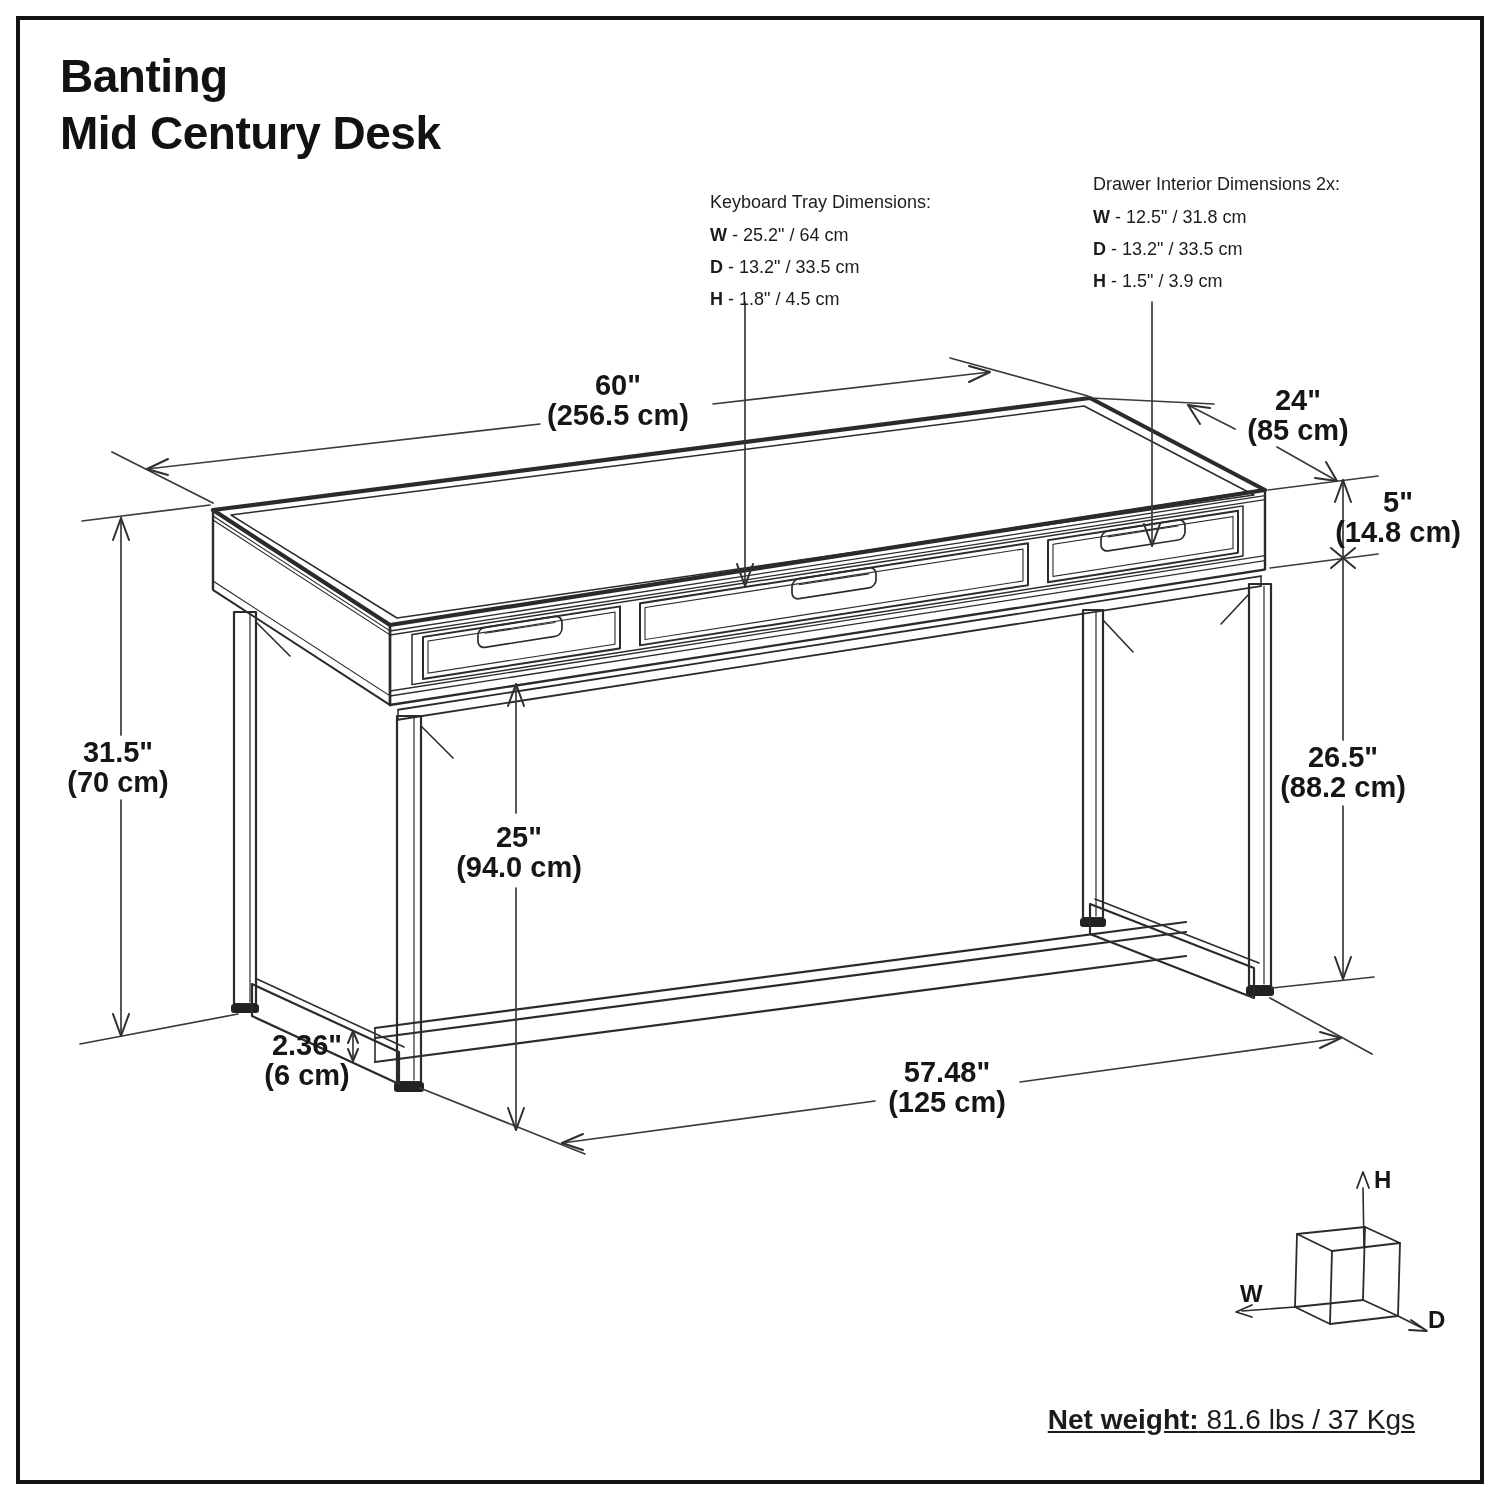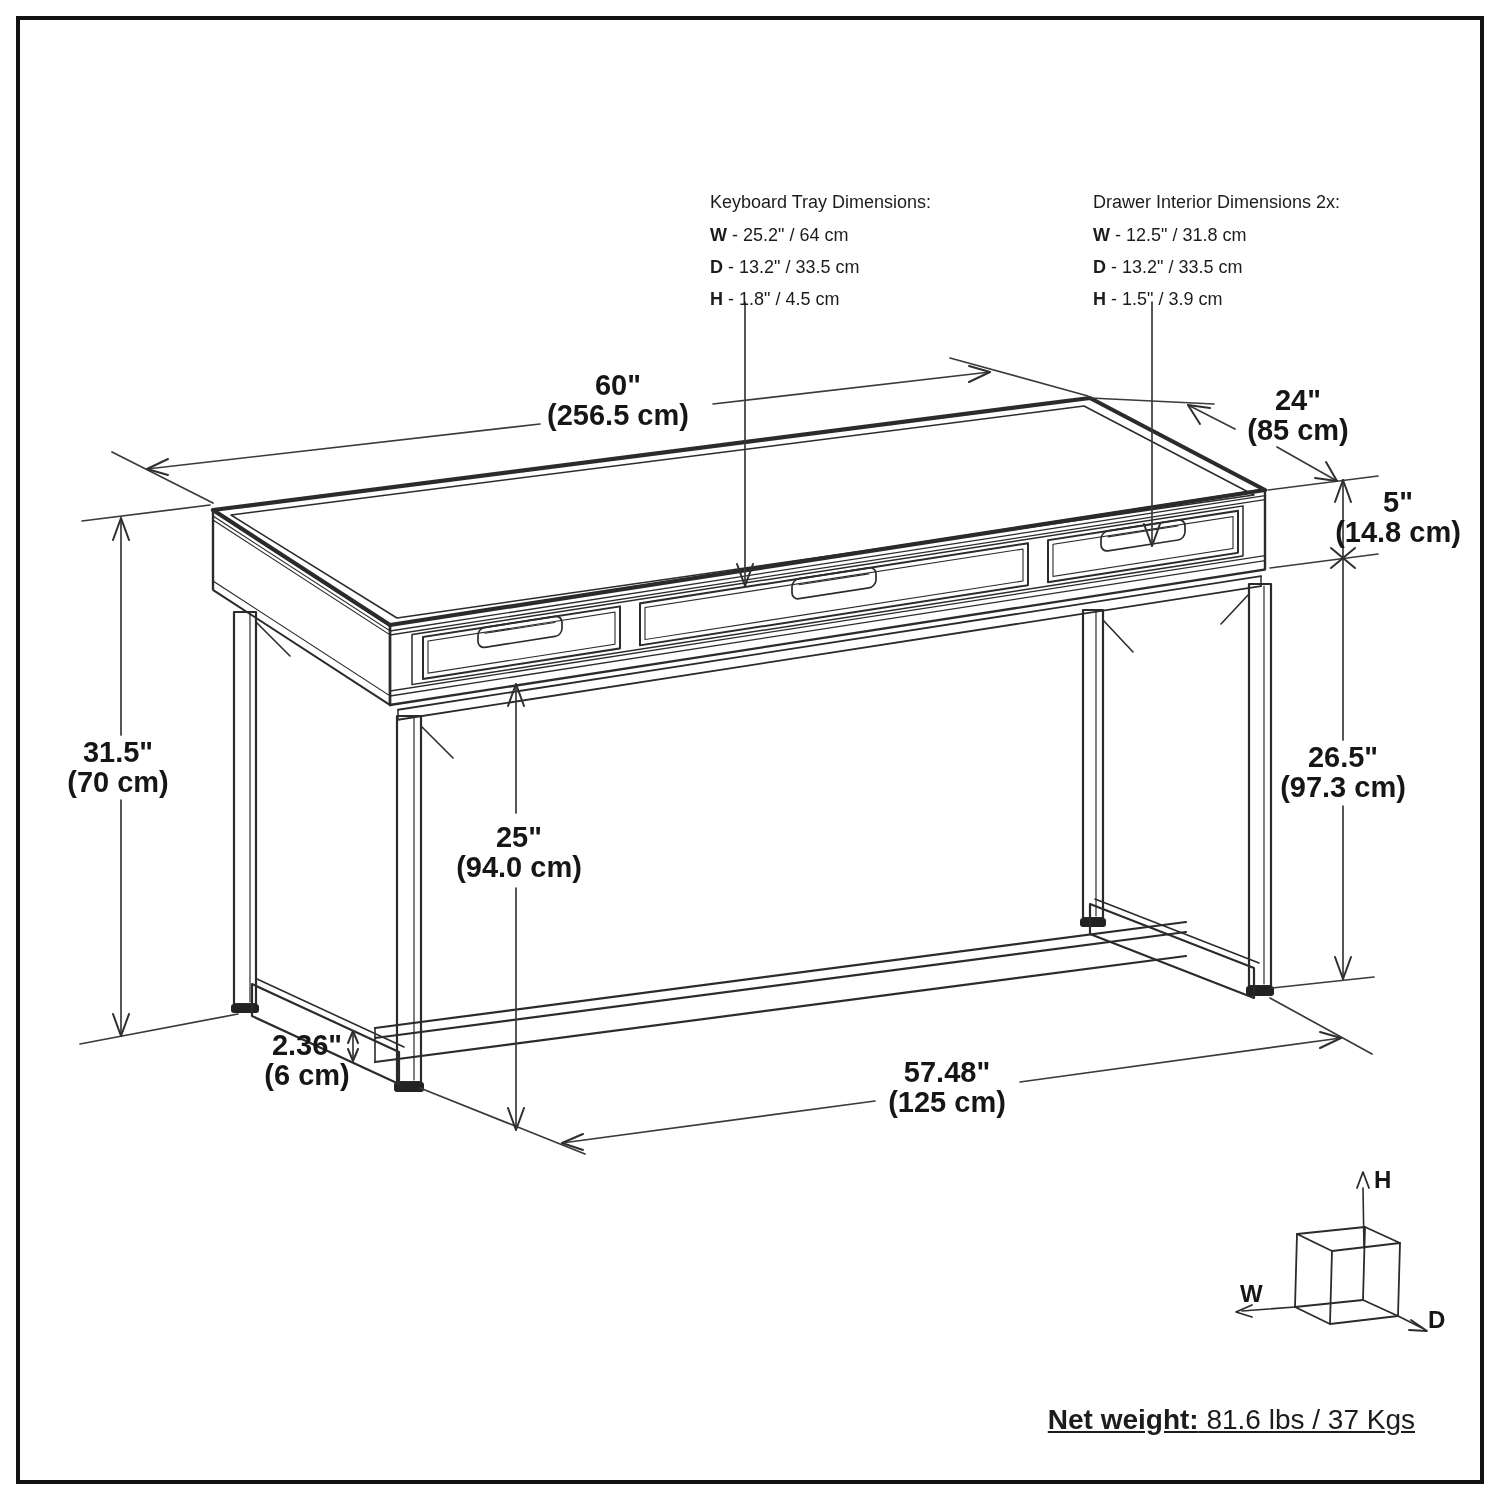--- a/index.html
+++ b/index.html
@@ -197,6 +197,10 @@
 
   <div id="frame-border"></div>
 
+  <div class="title">
+    <div>Banting</div>
+    <div>Mid Century Desk</div>
+  </div>
 
   <div class="spec" id="spec-keyboard">
     <div class="t">Keyboard Tray Dimensions:</div>

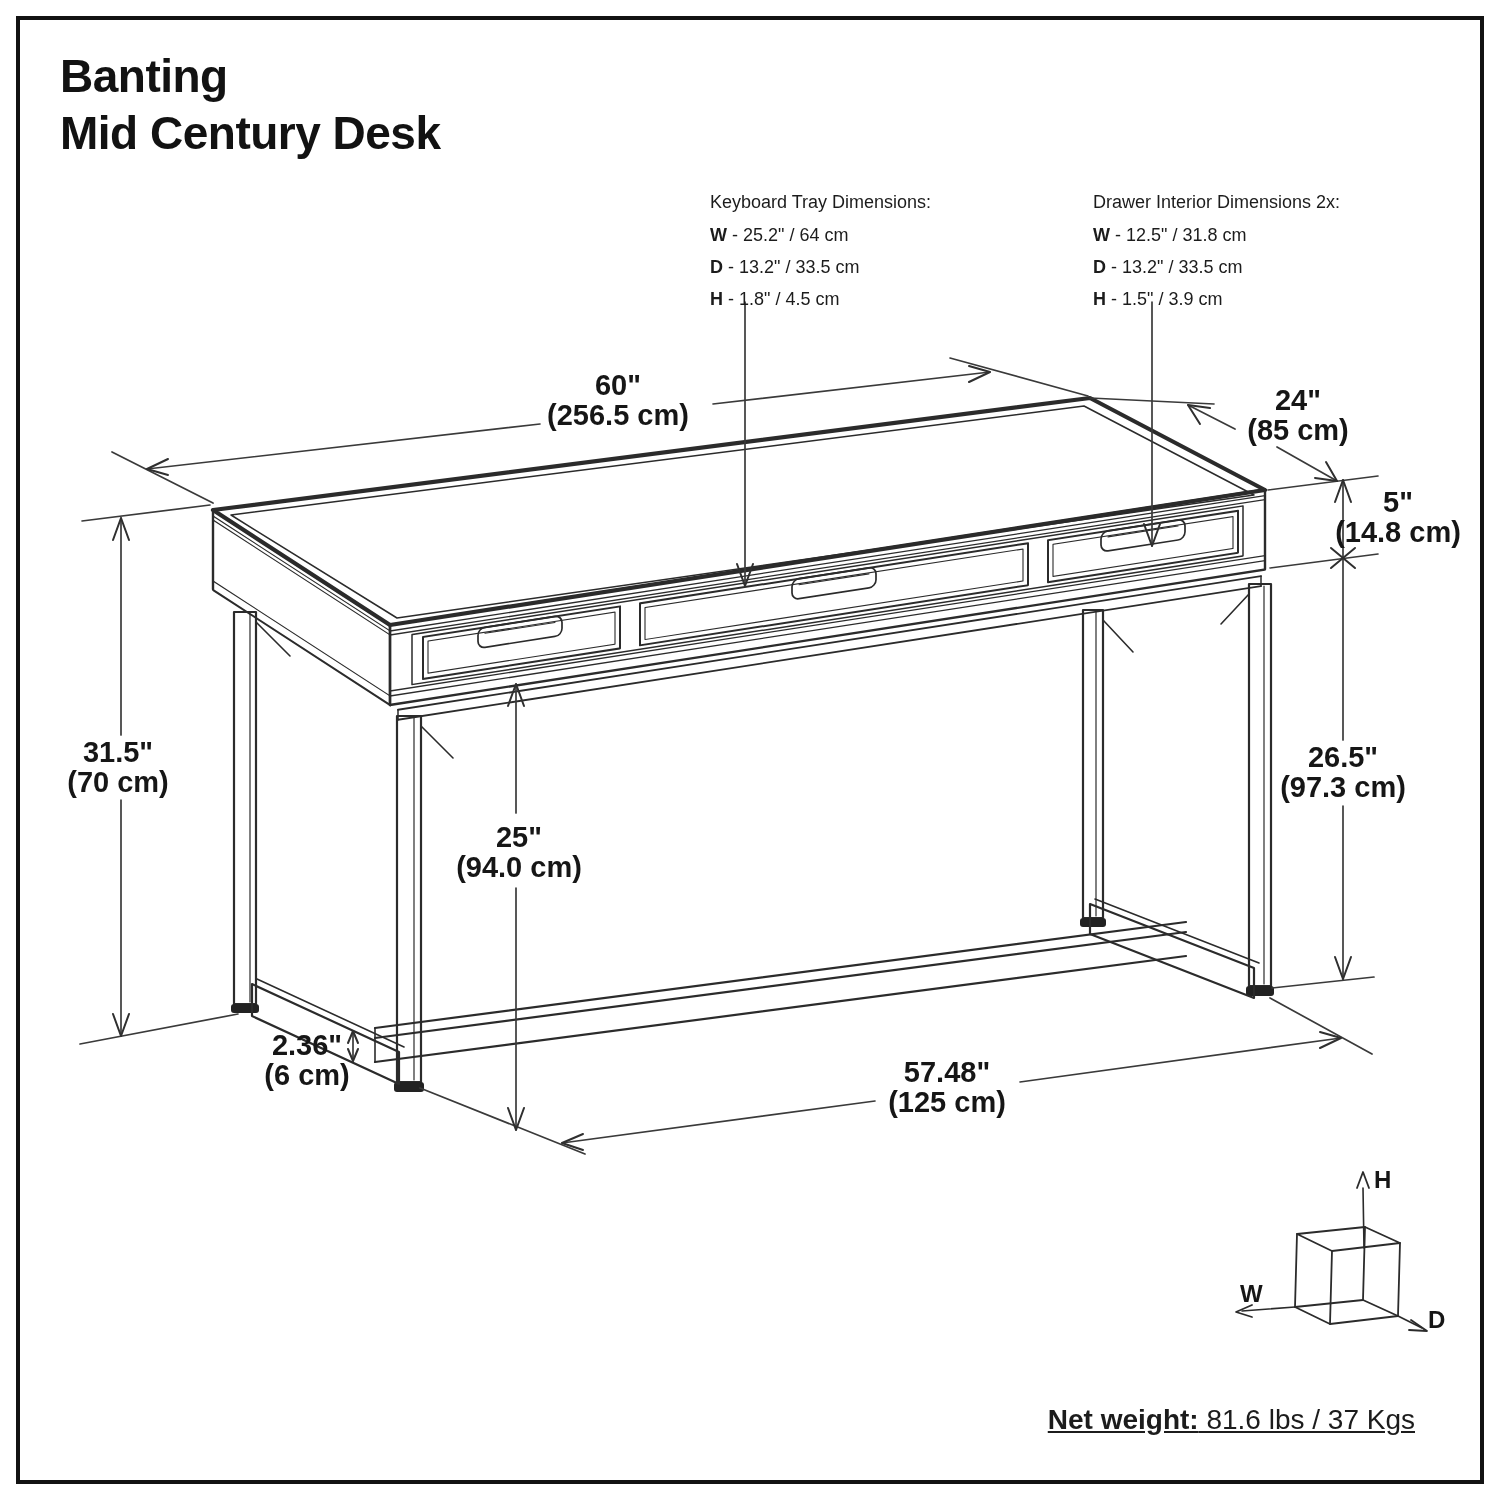--- a/index.html
+++ b/index.html
@@ -13,7 +13,7 @@
   .spec .t{margin-bottom:1px;}
   .spec b{font-weight:700;}
   #spec-keyboard{left:710px;top:186px;}
-  #spec-drawer{left:1093px;top:186px;}
+  #spec-drawer{left:1093px;top:168px;}
   .dim{position:absolute;transform:translateX(-50%);text-align:center;font-weight:700;
        font-size:29px;line-height:30px;color:#161616;white-space:nowrap;}
   #dim-width{left:618px;top:370px;}

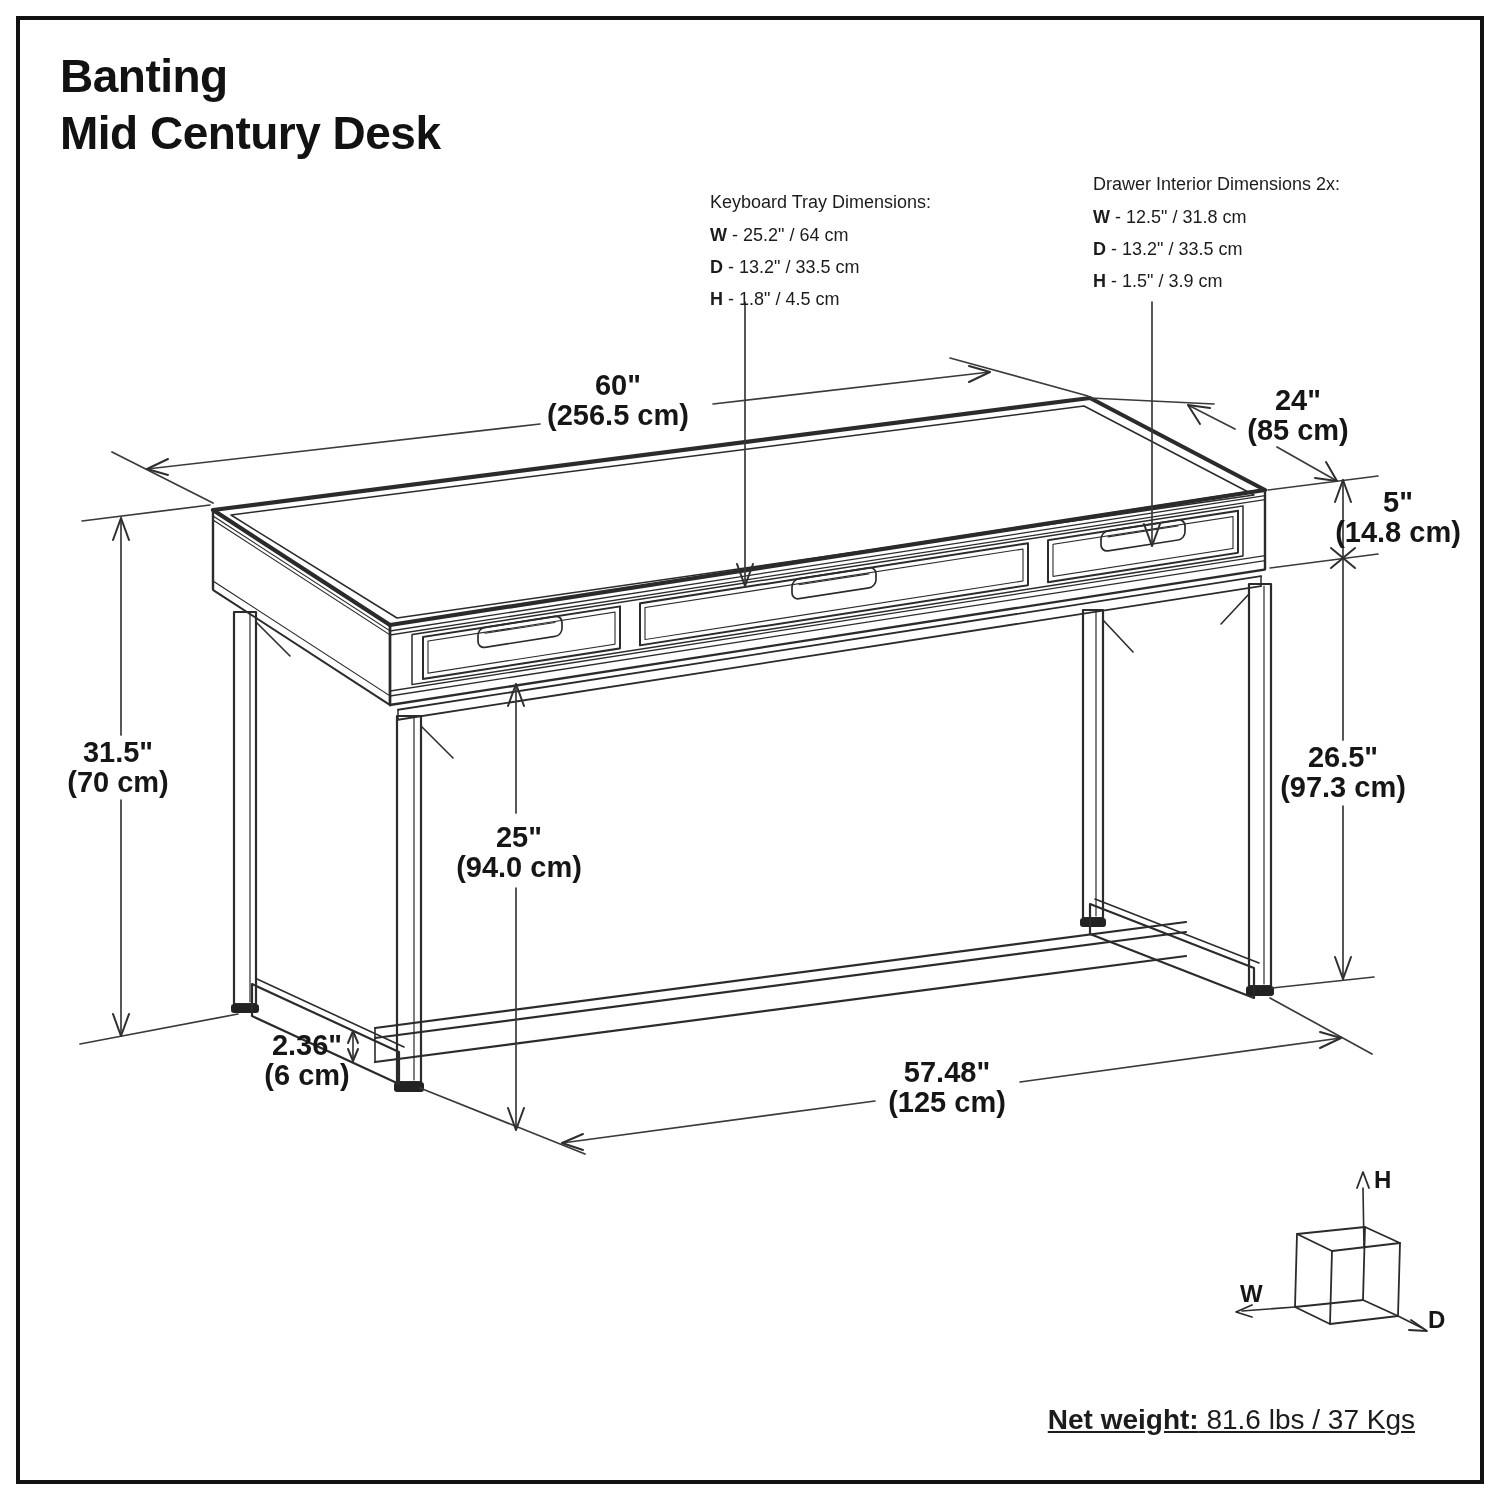--- a/index.html
+++ b/index.html
@@ -238,7 +238,7 @@
   </div>
   <div class="dim" id="dim-legclear">
     <div>26.5"</div>
-    <div>(97.3 cm)</div>
+    <div>(88.2 cm)</div>
   </div>
   <div class="dim" id="dim-stretcher">
     <div>2.36"</div>

